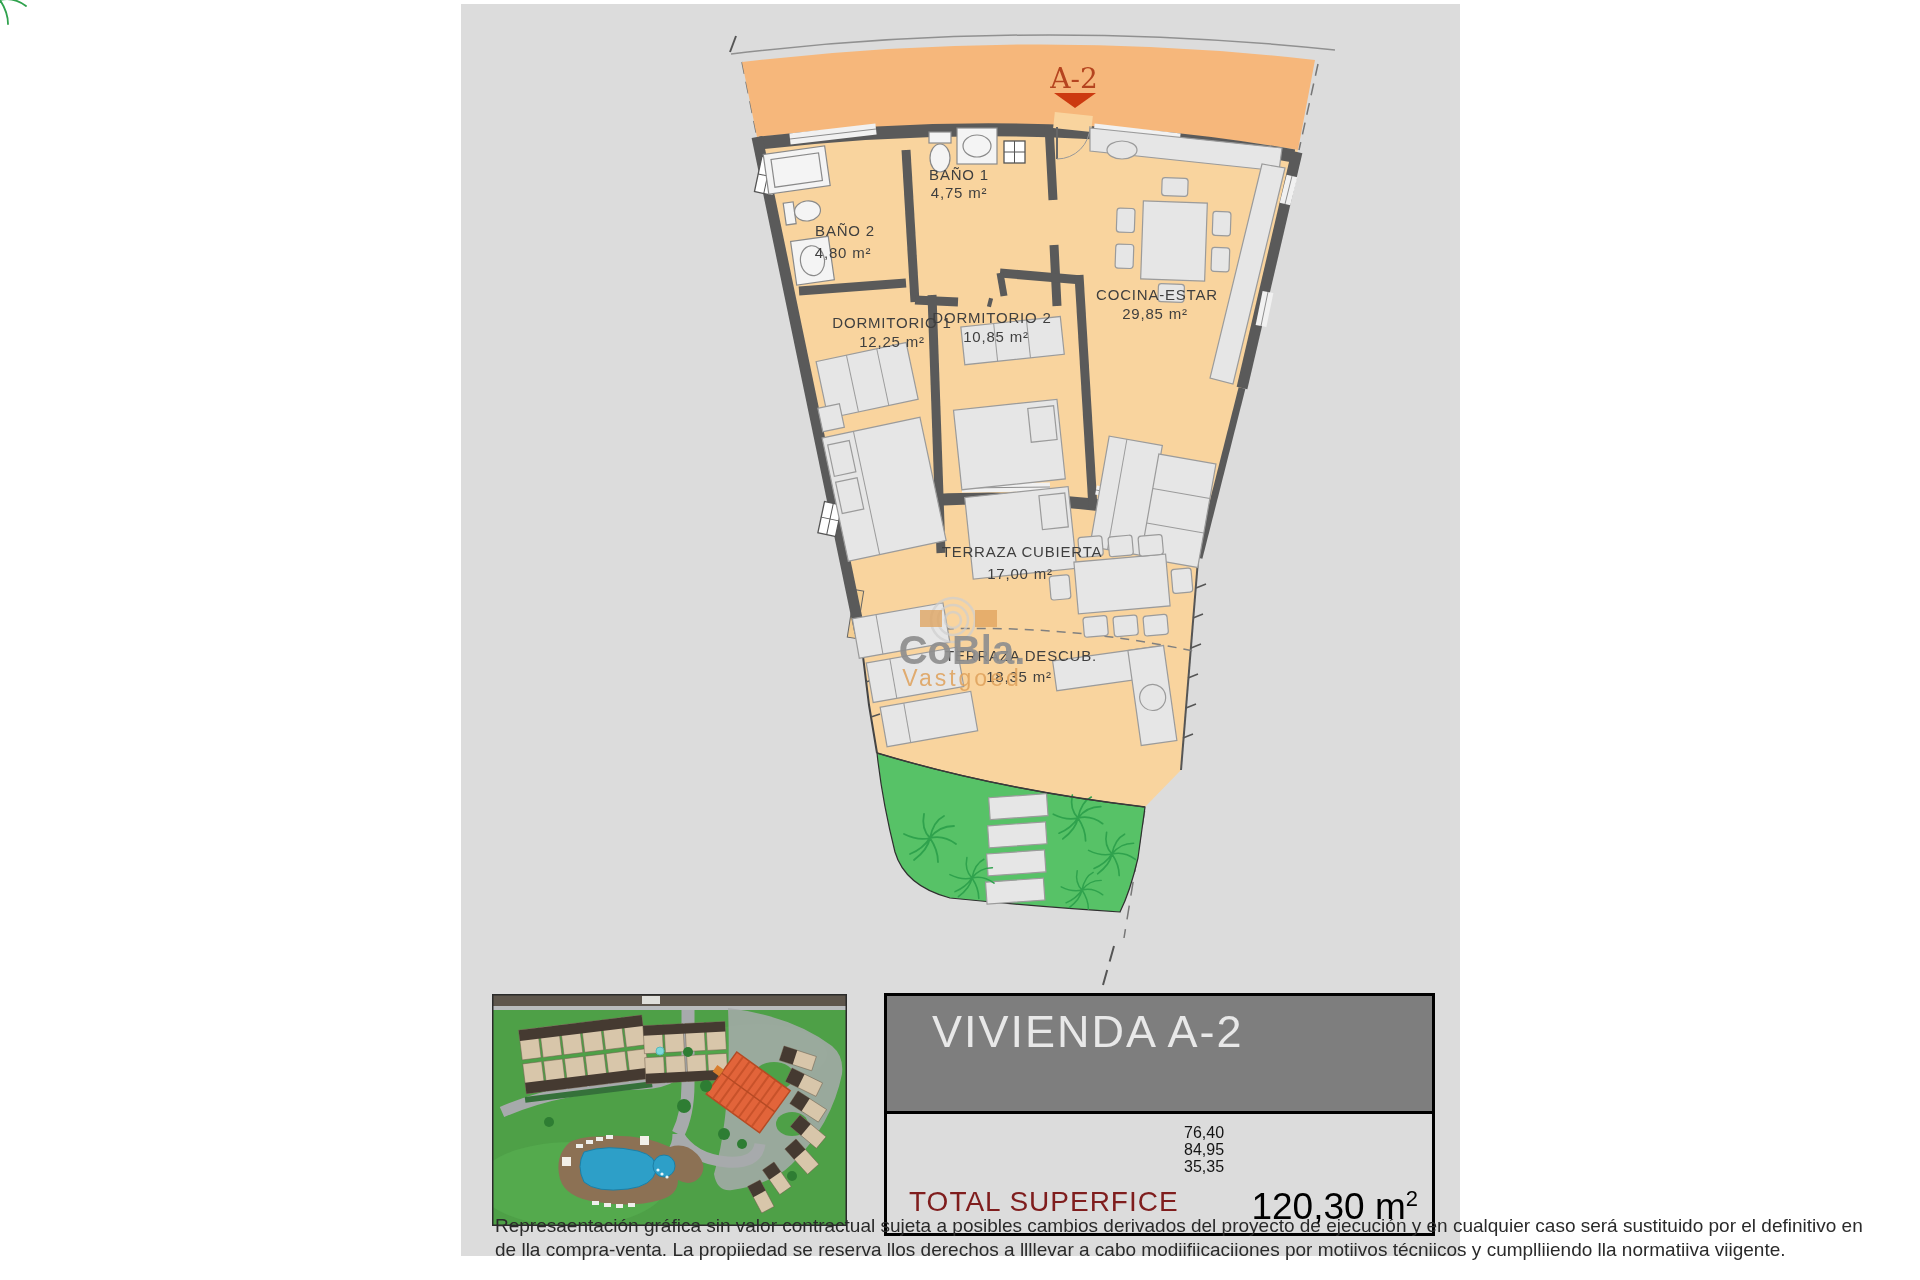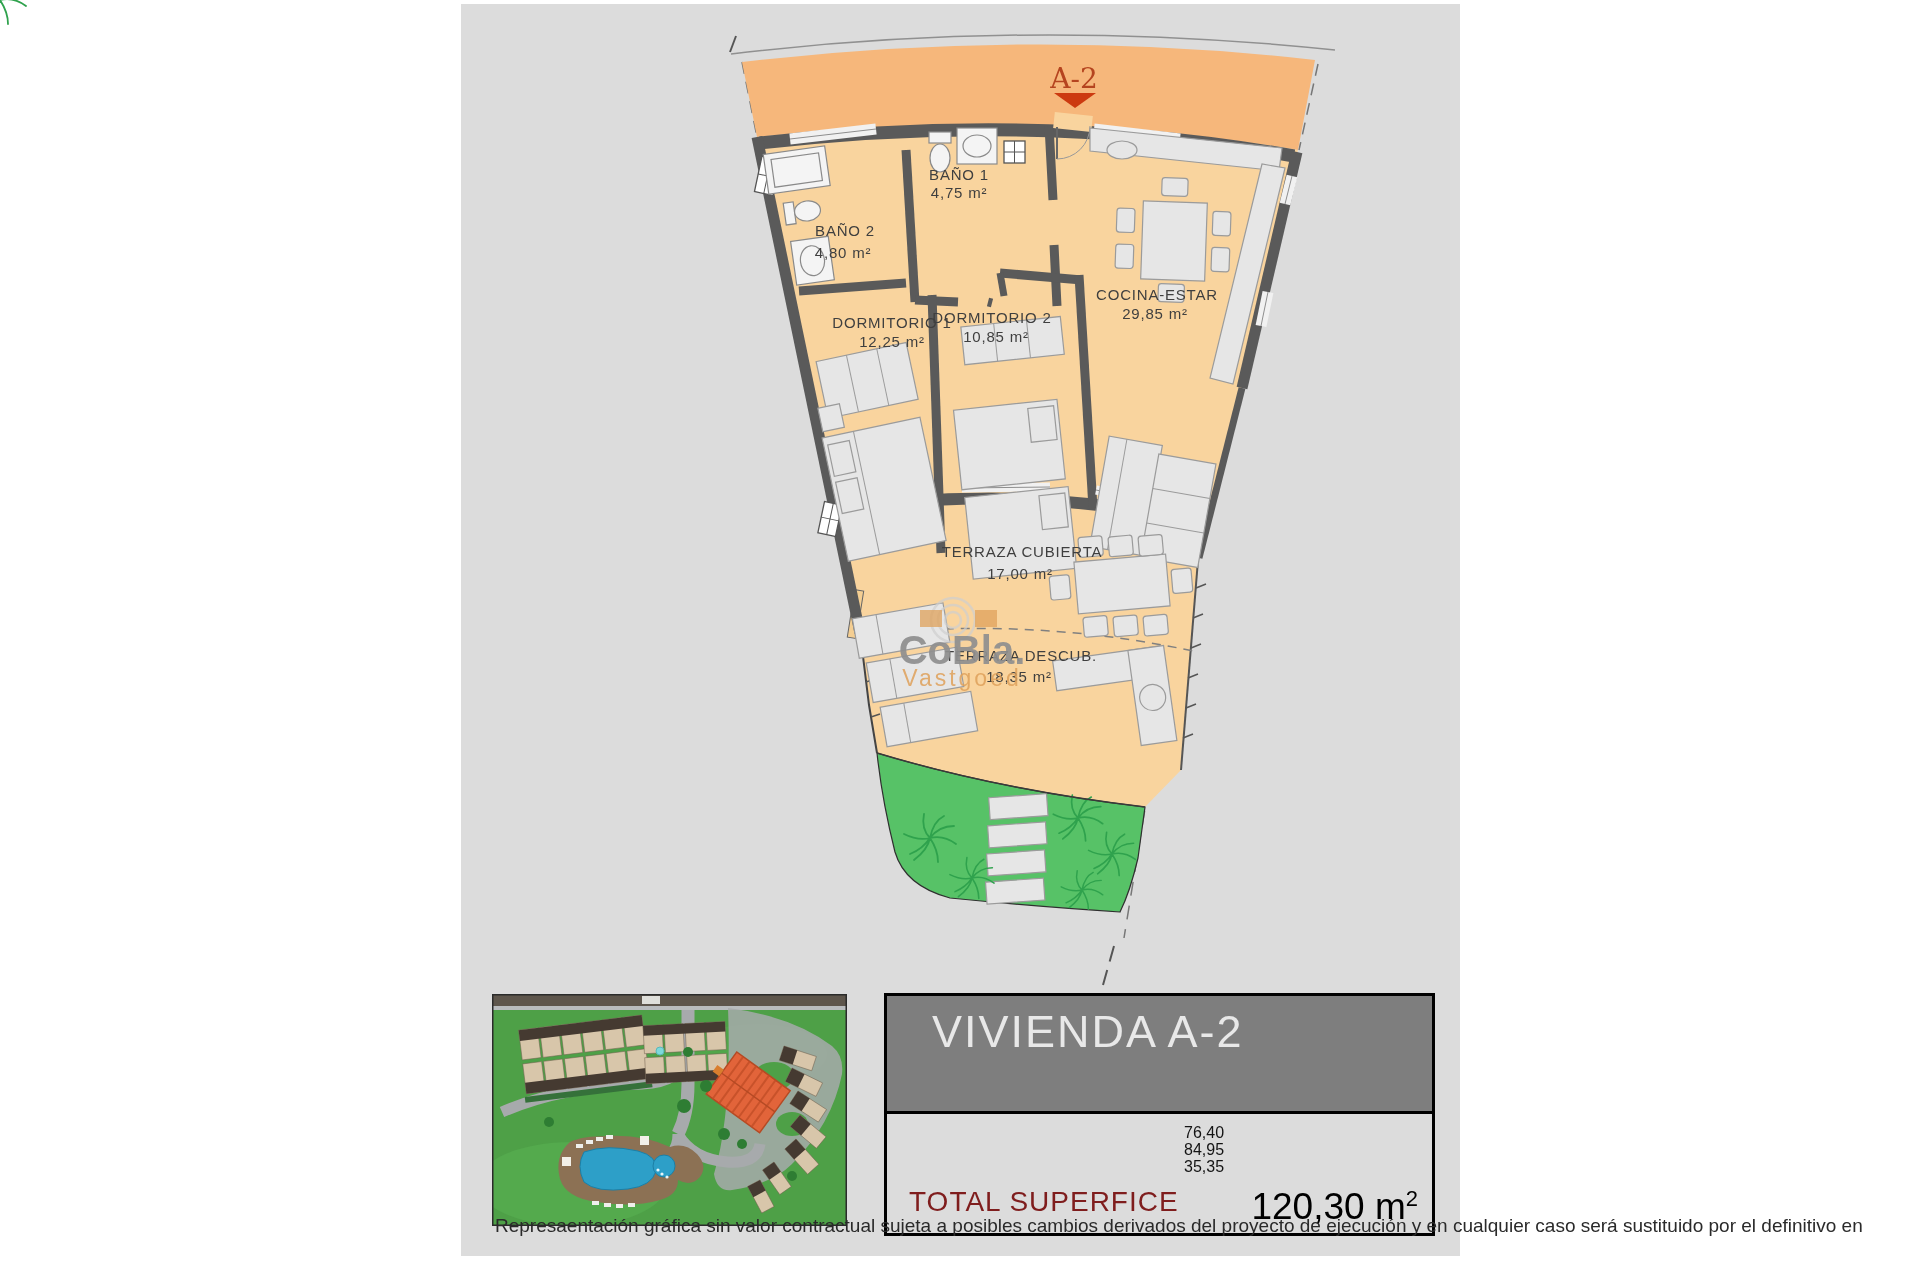--- a/index.html
+++ b/index.html
@@ -419,6 +419,7 @@
 
   <div class="disclaimer">
     <div>Represaentación gráfica sin valor contractual sujeta a posibles cambios derivados del proyecto de ejecución y en cualquier caso será sustituido por el definitivo en</div>
+    <div>de lla compra-venta. La propiiedad se reserva llos derechos a llllevar a cabo modiifiicaciiones por motiivos técniicos y cumplliiendo lla normatiiva viigente.</div>
   </div>
 </div>
 

